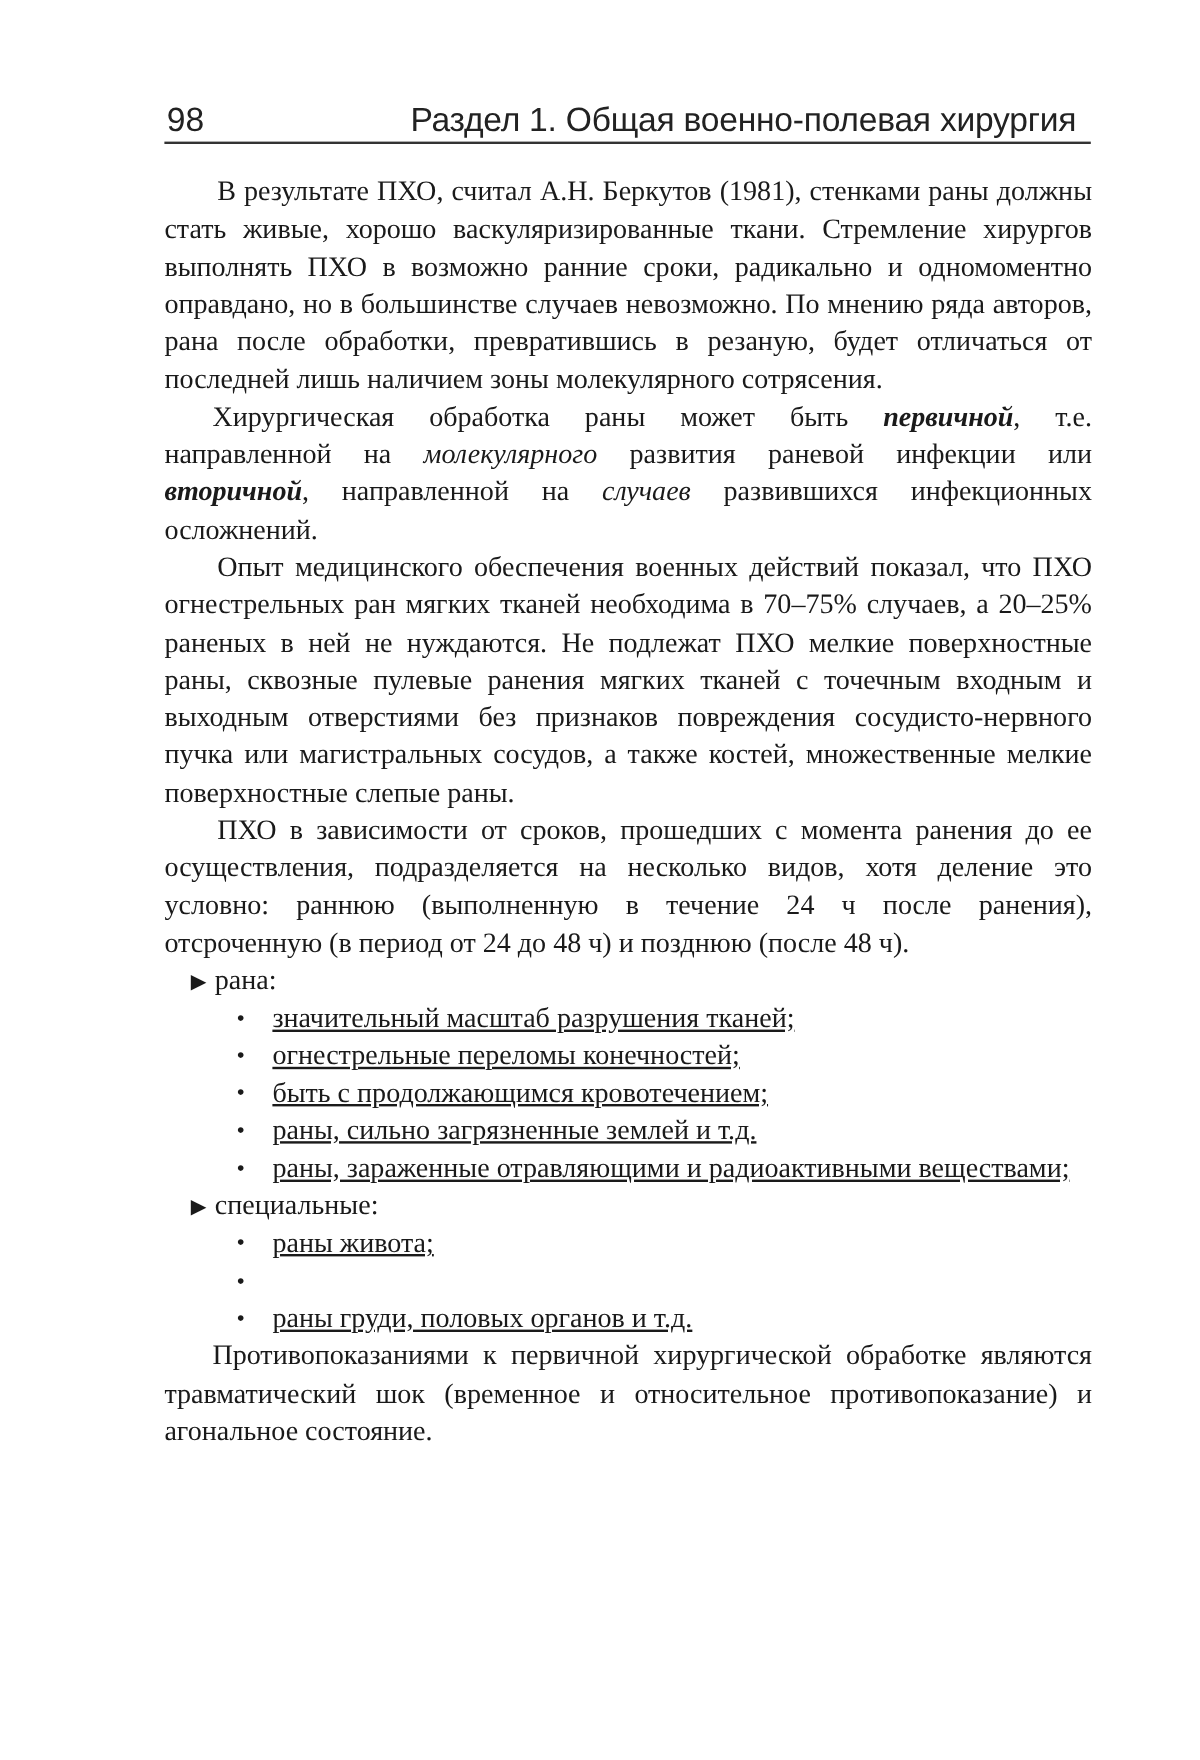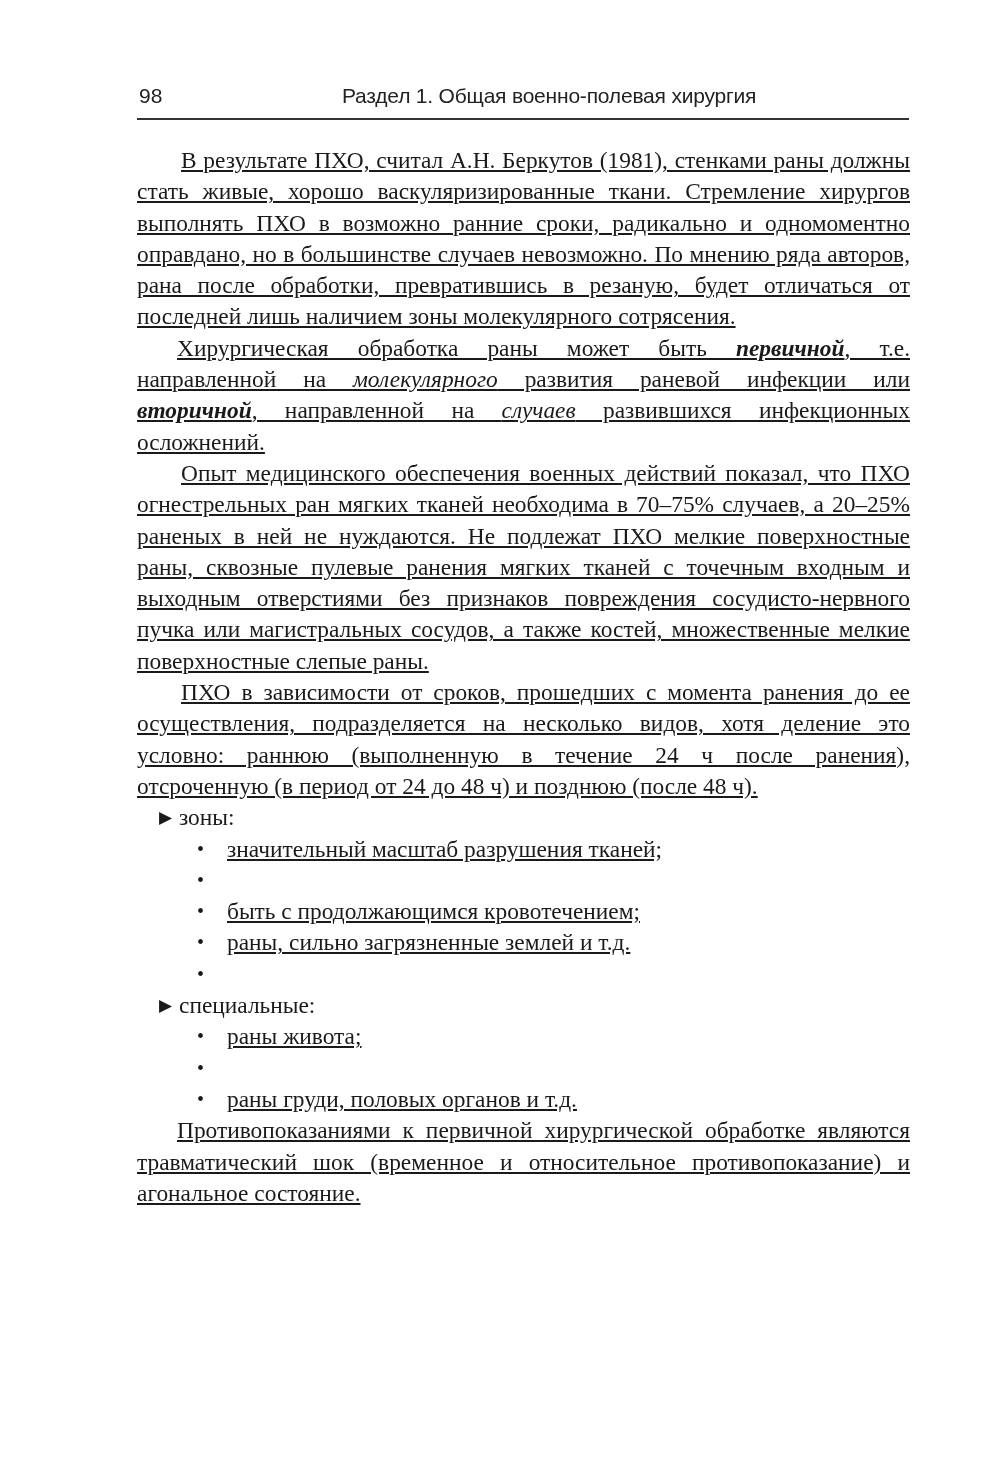--- a/index.html
+++ b/index.html
@@ -6,7 +6,7 @@
   body { width: 1000px; height: 1467px; position: relative; overflow: hidden; color: #1a1a1a; }
   .header {
     position: absolute; left: 137px; top: 78px; width: 772px; height: 40px;
-    font-family: "Liberation Sans", sans-serif; font-size: 21px; color: #222;
+    font-family: "Liberation Sans", sans-serif; font-size: 28px; color: #222;
   }
   .header .pnum { position: absolute; left: 2px; top: 6px; }
   .header .running { position: absolute; left: 205px; top: 6px; letter-spacing: -0.2px; }

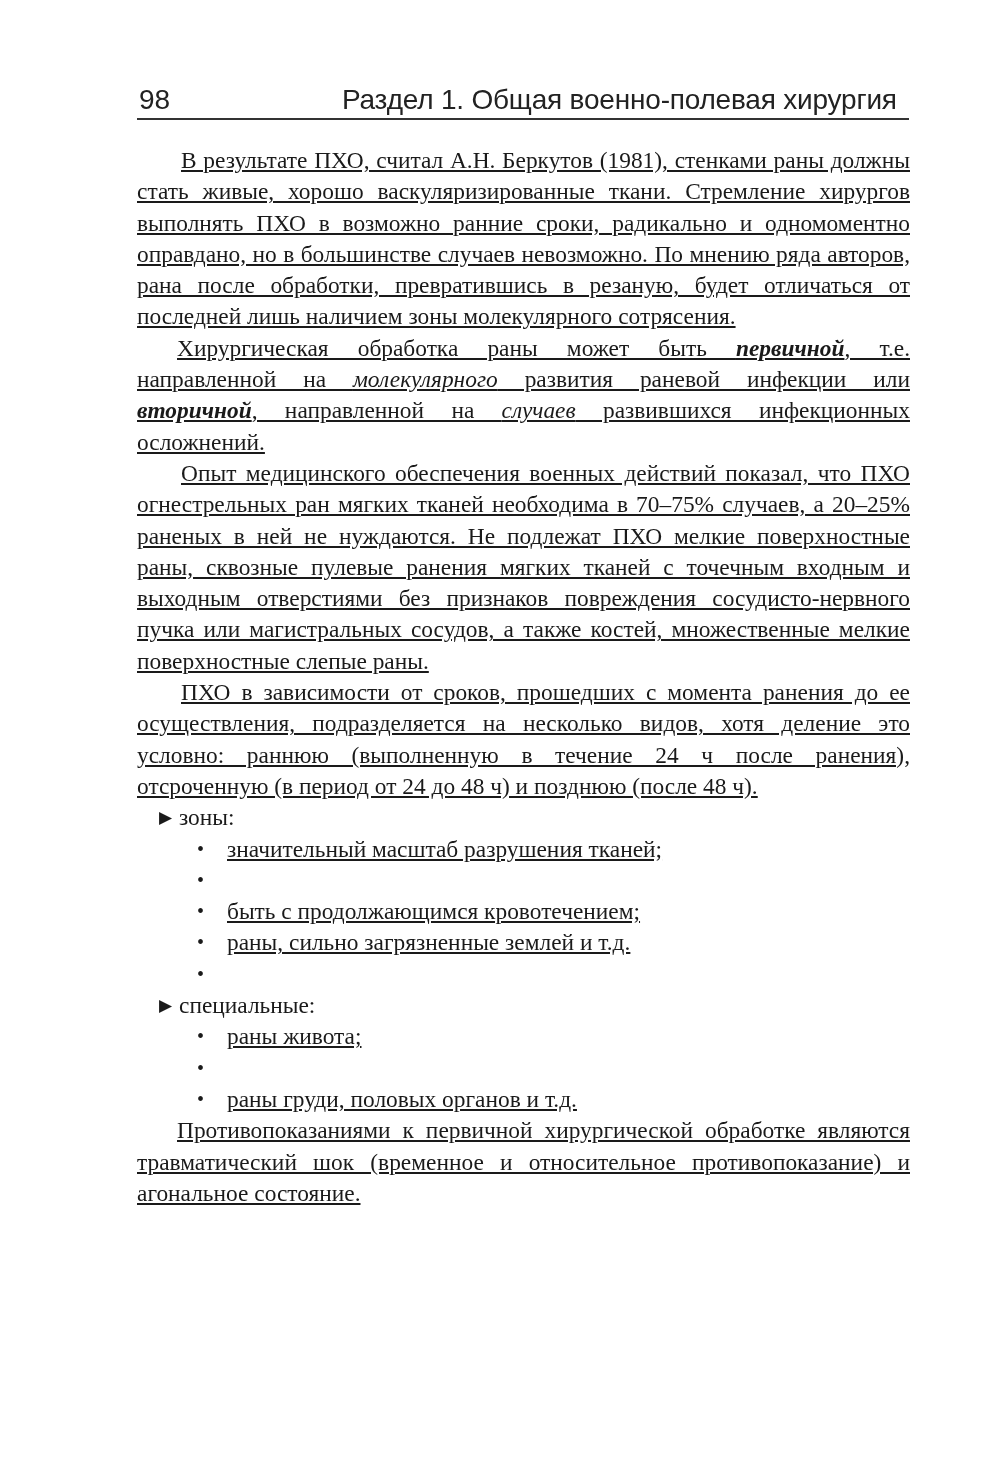--- a/index.html
+++ b/index.html
@@ -15,7 +15,7 @@
     position: absolute; left: 137px; top: 145px; width: 773px;
     font-family: "Liberation Serif", serif; font-size: 23.4px; line-height: 31.3px; color: #1a1a1a;
   }
-  .p { text-align: justify; text-indent: 40px; margin: 0; text-decoration: underline; }
+  .p { text-align: justify; text-indent: 40px; margin: 0; }
   .p1 { text-indent: 44px; }
   .b { font-weight: bold; font-style: italic; }
   .i { font-style: italic; }

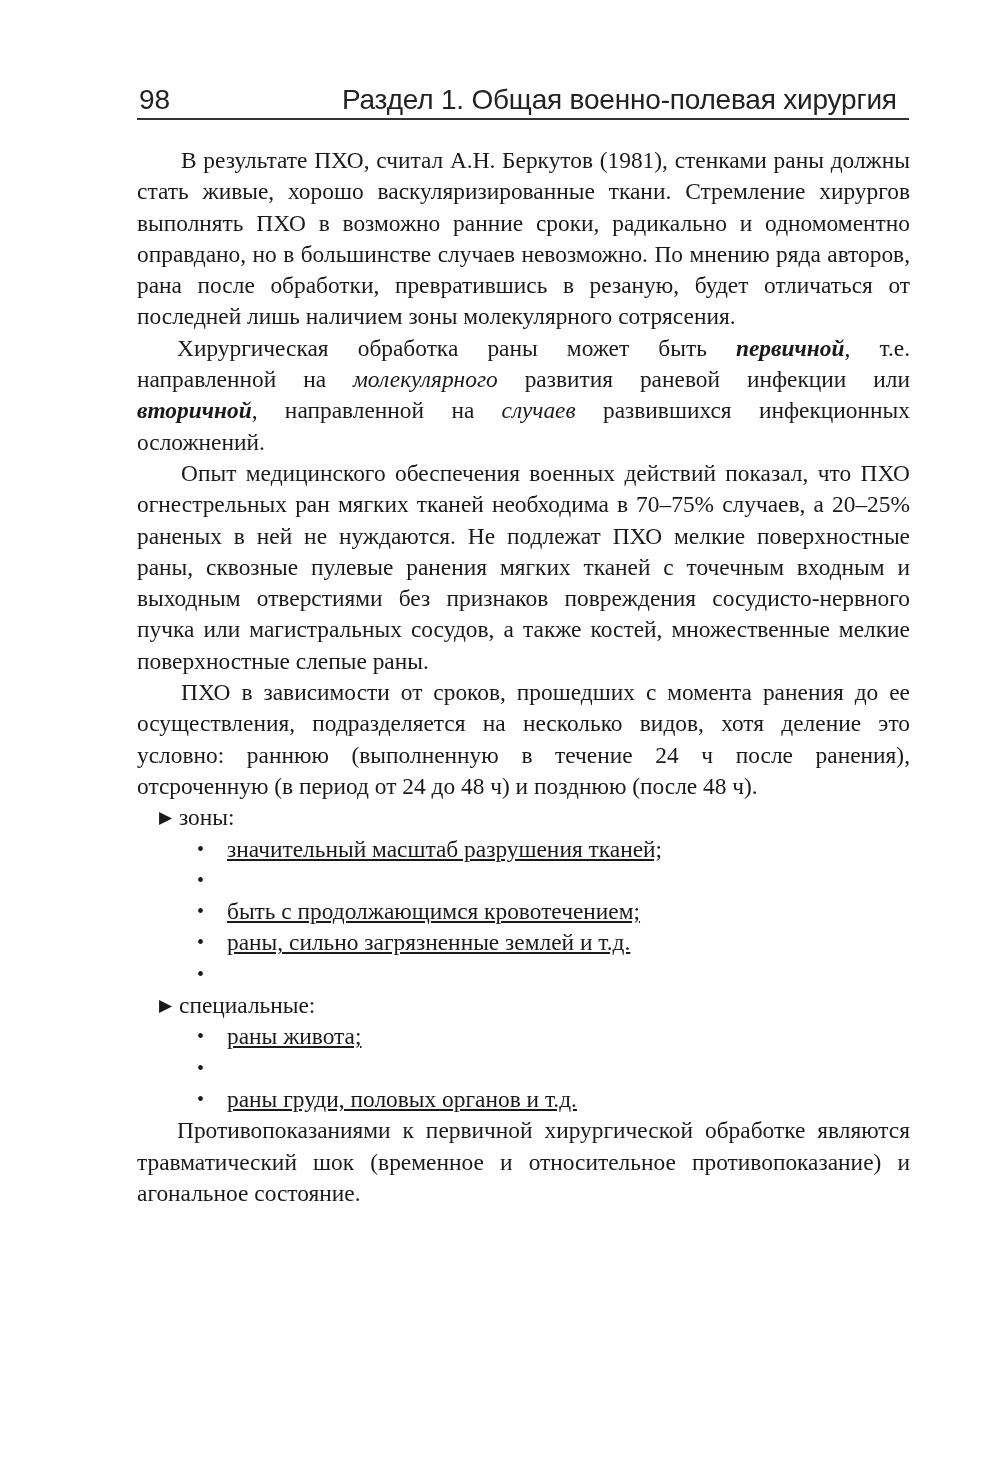--- a/index.html
+++ b/index.html
@@ -48,7 +48,7 @@
   <div>
     <div class="lvl1">
       <span class="arr">▶</span>
-      <span>зоны:</span>
+      <span>рана:</span>
     </div>
     <div class="lvl2">
         <span class="dot">•</span>

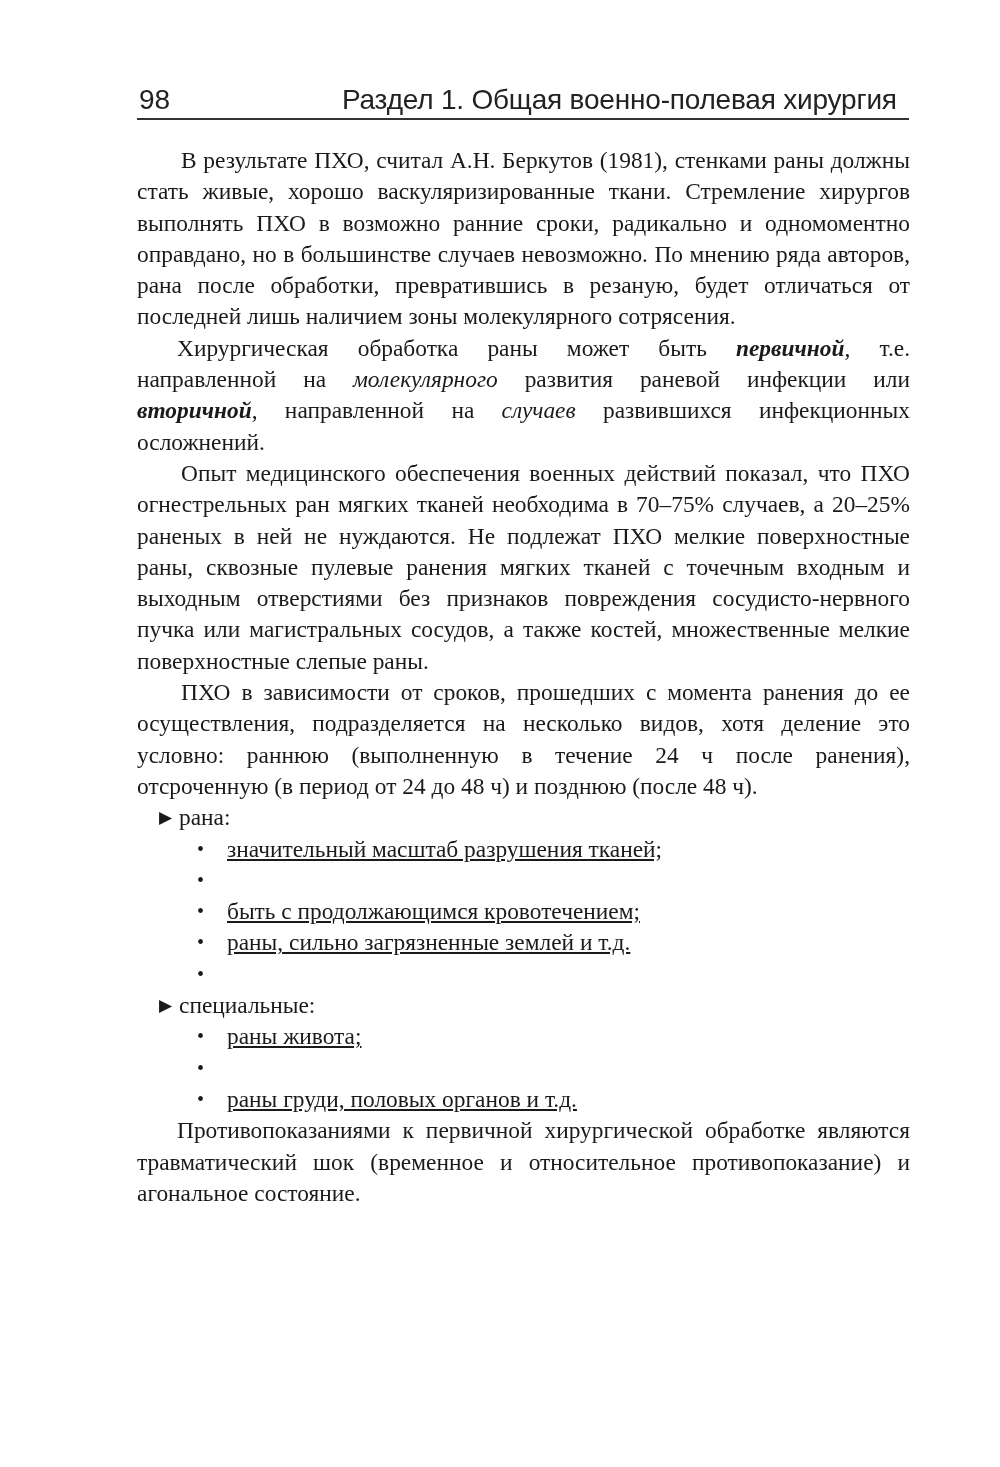--- a/index.html
+++ b/index.html
@@ -56,6 +56,7 @@
       </div>
     <div class="lvl2">
         <span class="dot">•</span>
+        <span class="txt">огнестрельные переломы конечностей;</span>
       </div>
     <div class="lvl2">
         <span class="dot">•</span>

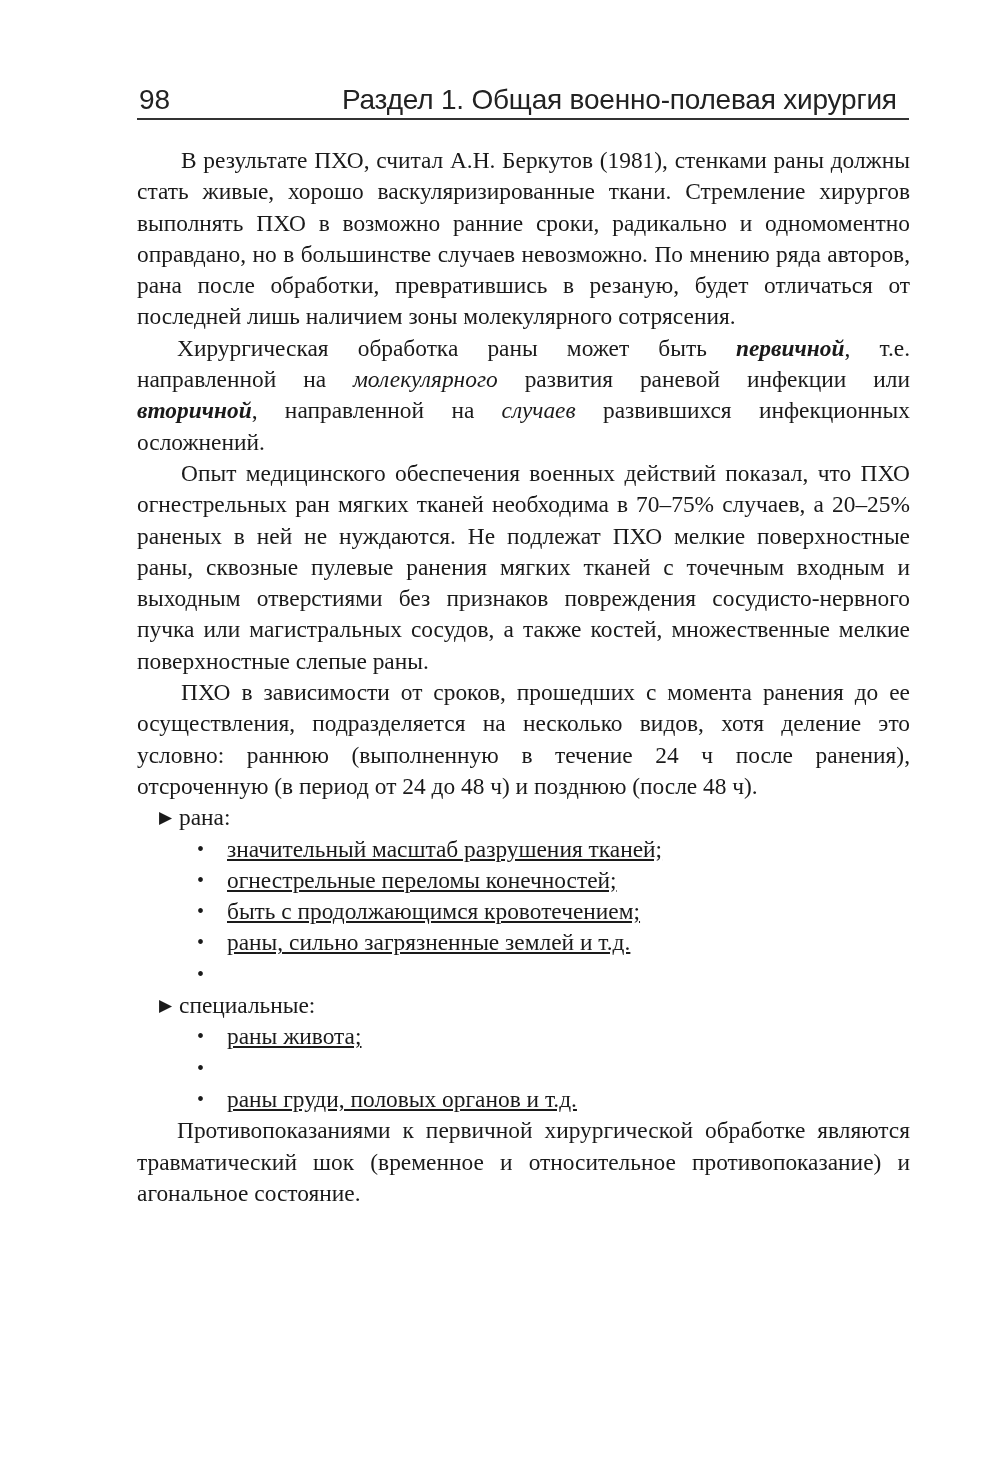--- a/index.html
+++ b/index.html
@@ -68,6 +68,7 @@
       </div>
     <div class="lvl2">
         <span class="dot">•</span>
+        <span class="txt">раны, зараженные отравляющими и радиоактивными веществами;</span>
       </div>
 
     <div class="lvl1">

